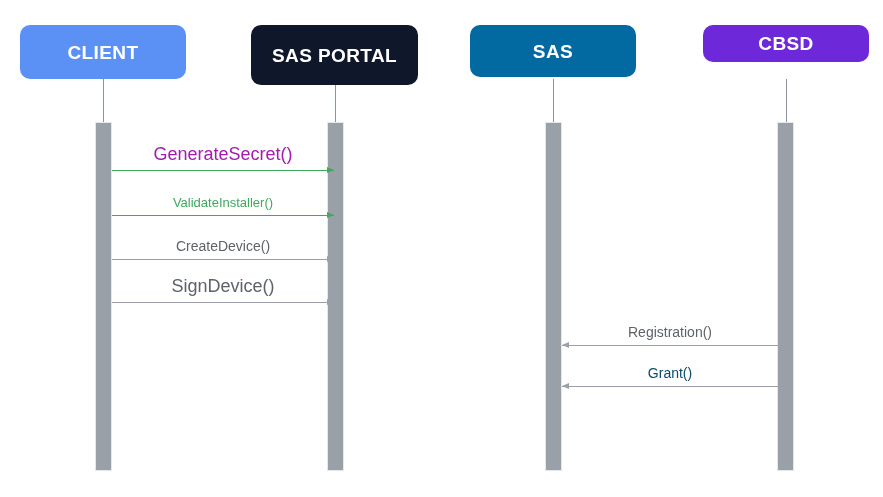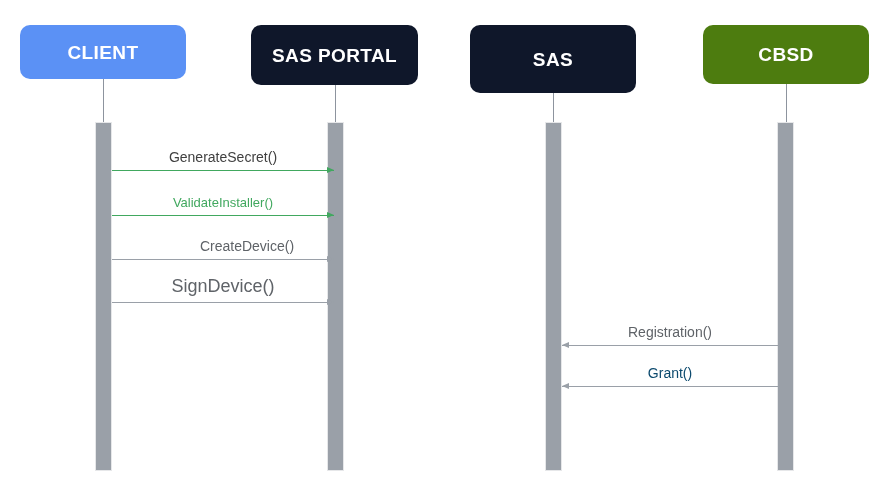--- a/index.html
+++ b/index.html
@@ -143,7 +143,7 @@
     <div class="participant-box" style="left: 251px; top: 25px; width: 167px; height: 60px; background: #0f172a; color: rgb(255, 255, 255); font-size: 19px;">
       <span class="participant-label">SAS PORTAL</span>
     </div>
-    <div class="participant-box" style="left: 470px; top: 25px; width: 166px; height: 68px; background: #0f172a; color: rgb(255, 255, 255); font-size: 19px;">
+    <div class="participant-box" style="left: 470px; top: 25px; width: 166px; height: 52px; background: #0369a1; color: rgb(255, 255, 255); font-size: 19px;">
       <span class="participant-label">SAS</span>
     </div>
     <div class="participant-box" style="left: 703px; top: 25px; width: 166px; height: 59px; background: #4d7c0f; color: rgb(255, 255, 255); font-size: 19px;">

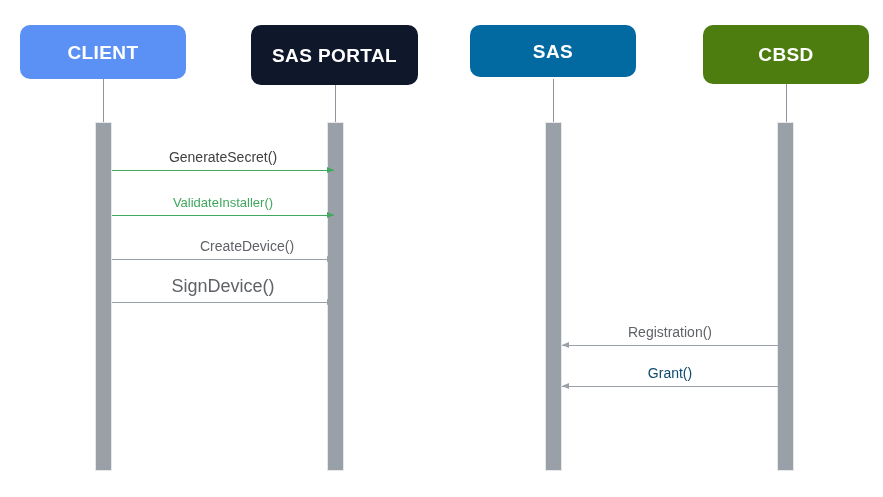--- a/index.html
+++ b/index.html
@@ -146,7 +146,7 @@
     <div class="participant-box" style="left: 470px; top: 25px; width: 166px; height: 52px; background: #0369a1; color: rgb(255, 255, 255); font-size: 19px;">
       <span class="participant-label">SAS</span>
     </div>
-    <div class="participant-box" style="left: 703px; top: 25px; width: 166px; height: 59px; background: #4d7c0f; color: rgb(255, 255, 255); font-size: 19px;">
+    <div class="participant-box" style="left: 703px; top: 25px; width: 166px; height: 37px; background: #6d28d9; color: rgb(255, 255, 255); font-size: 19px;">
       <span class="participant-label">CBSD</span>
     </div>
   </div>

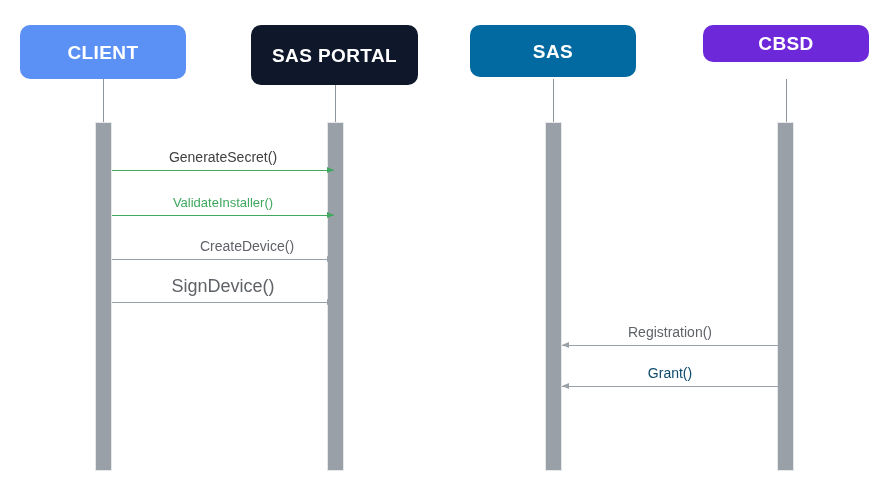--- a/index.html
+++ b/index.html
@@ -110,7 +110,7 @@
     <div class="message dir-right" style="left: 112px; top: 170px; width: 222px;">
       <div class="message-line" style="background: rgb(65, 168, 95);"></div>
       <div class="message-arrowhead" style="border-left-color: rgb(65, 168, 95);"></div>
-      <div class="message-label" style="color: #404040; font-size: 14px;">GenerateSecret()</div>
+      <div class="message-label" style="color: #a21caf; font-size: 18px;">GenerateSecret()</div>
     </div>
     <div class="message dir-right" style="left: 112px; top: 215px; width: 222px;">
       <div class="message-line" style="background: rgb(65, 168, 95);"></div>

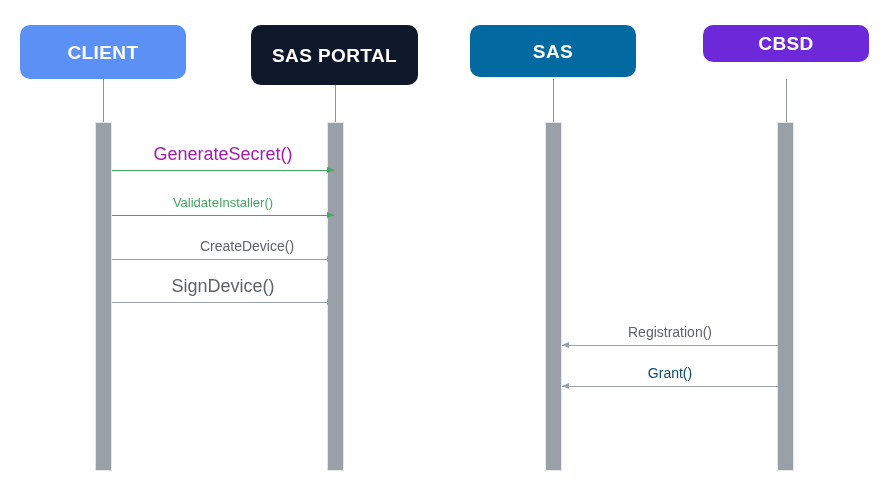--- a/index.html
+++ b/index.html
@@ -120,7 +120,7 @@
     <div class="message dir-right" style="left: 112px; top: 259px; width: 222px;">
       <div class="message-line" style="background: rgb(154, 160, 168);"></div>
       <div class="message-arrowhead" style="border-left-color: rgb(154, 160, 168);"></div>
-      <div class="message-label" style="color: rgb(95, 99, 104); font-size: 14px; padding-left: 24px;">CreateDevice()</div>
+      <div class="message-label" style="color: rgb(95, 99, 104); font-size: 14px;">CreateDevice()</div>
     </div>
     <div class="message dir-right" style="left: 112px; top: 302px; width: 222px;">
       <div class="message-line" style="background: rgb(154, 160, 168);"></div>

